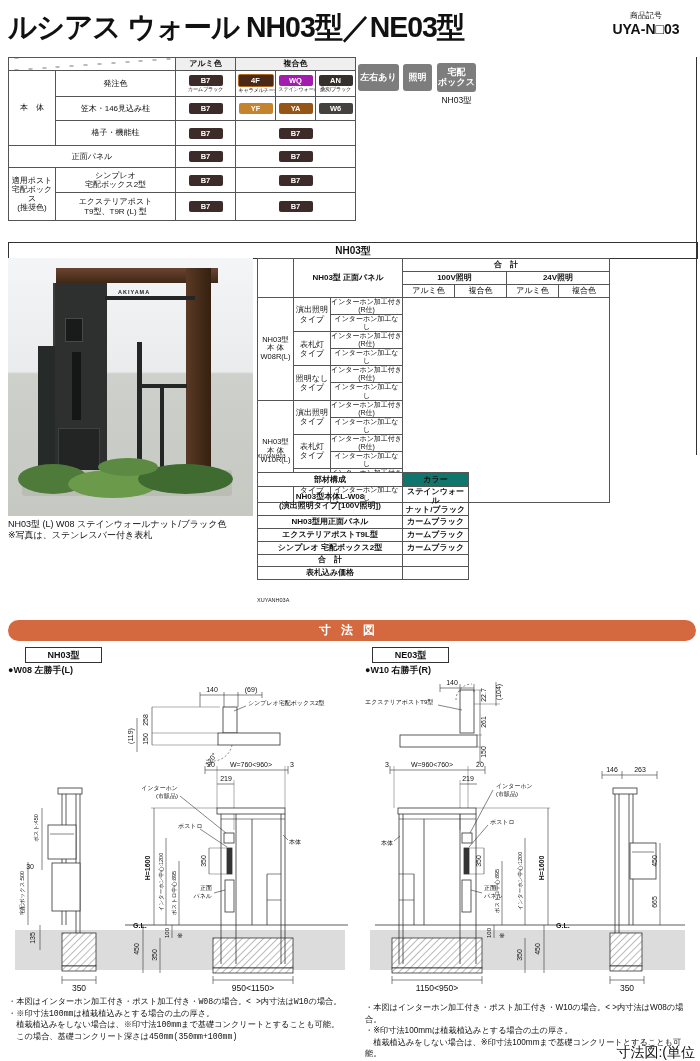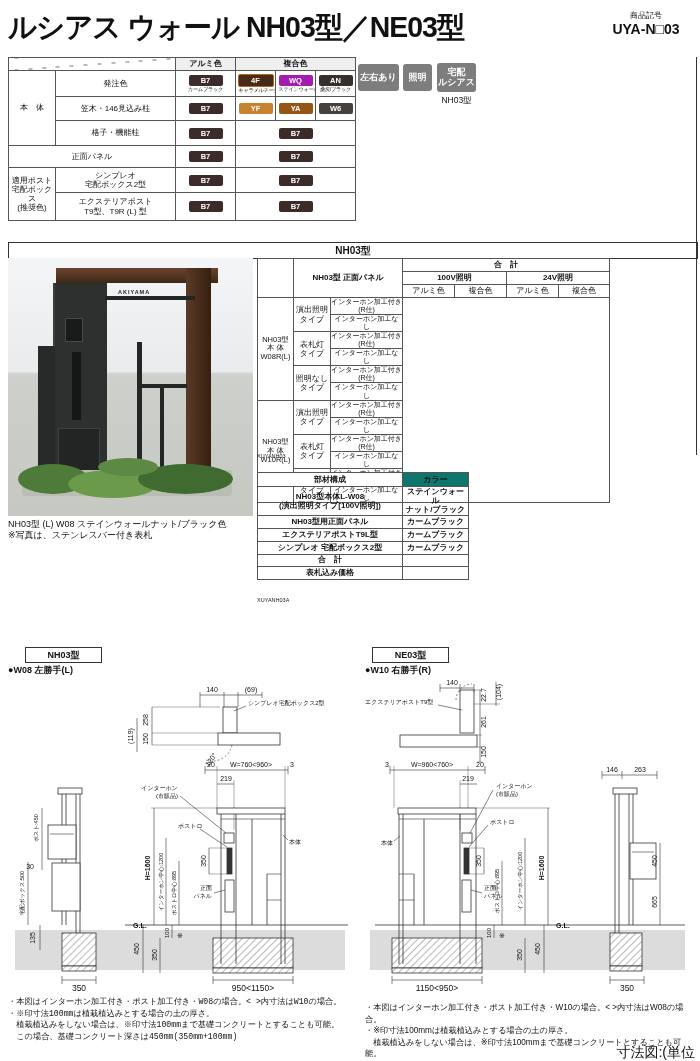--- a/index.html
+++ b/index.html
@@ -56,7 +56,7 @@
   <div class="abs badge" style="left:358px;top:64px;width:41px;height:27px;">左右あり</div>
   <div class="abs badge" style="left:403px;top:64px;width:29px;height:27px;">照明</div>
   <div class="abs badge pre" style="left:437px;top:63px;width:39px;height:29px;">宅配
-ルシアス</div>
+ボックス</div>
   <div class="abs badge-cap" style="left:437px;top:95px;width:39px;">NH03型</div>
 
   <div class="abs" style="left:696px;top:57px;width:1px;height:398px;background:#333;"></div>

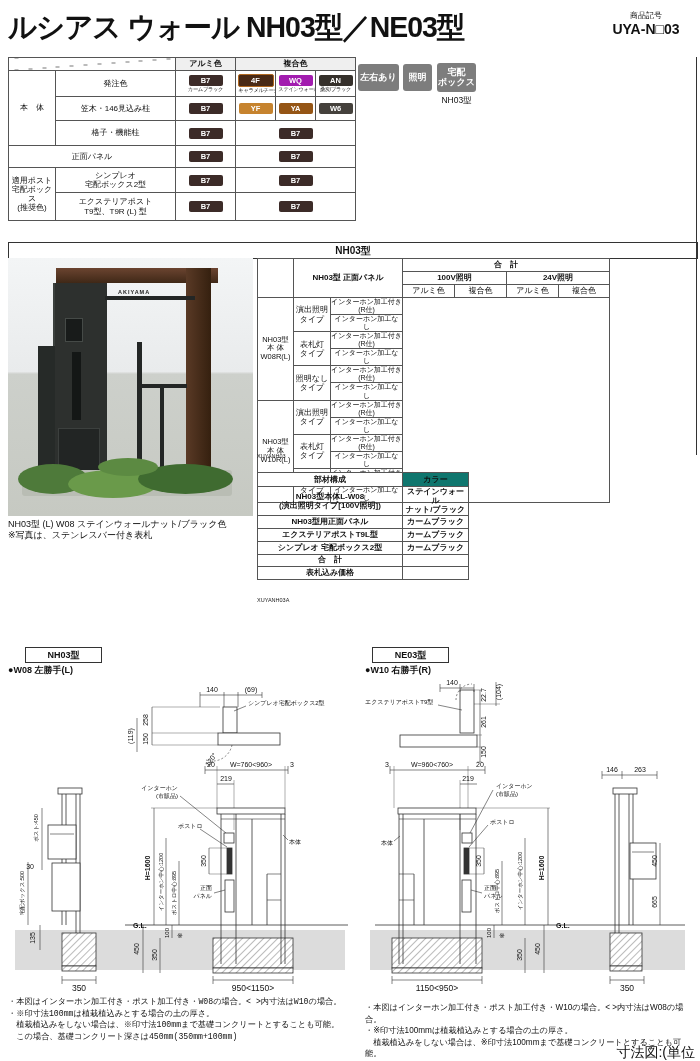--- a/index.html
+++ b/index.html
@@ -281,6 +281,7 @@
     <div>※写真は、ステンレスバー付き表札</div>
   </div>
 
+  <div class="abs dimbar" style="left:8px;top:620px;width:688px;height:21px;">寸法図</div>
   <div class="abs modelbox" style="left:25px;top:647px;width:75px;height:14px;">NH03型</div>
   <div class="abs variant" style="left:8px;top:664px;">●W08 左勝手(L)</div>
   <div class="abs modelbox" style="left:372px;top:647px;width:75px;height:14px;">NE03型</div>

